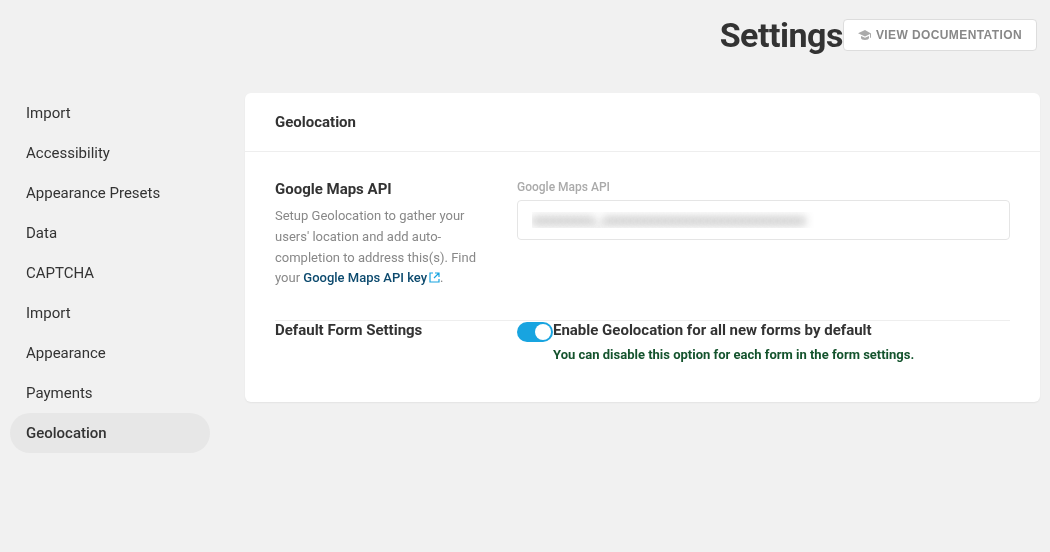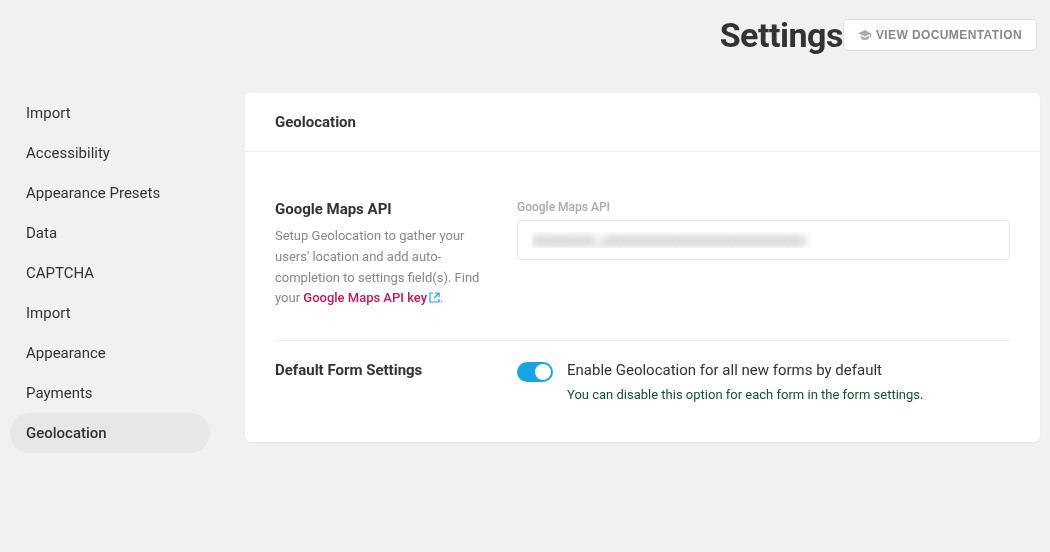--- a/index.html
+++ b/index.html
@@ -89,7 +89,6 @@
     align-items: flex-start;
     gap: 22px;
     padding-bottom: 30px;
-    margin-top: 20px;
   }
   .section-divider {
     border: none;

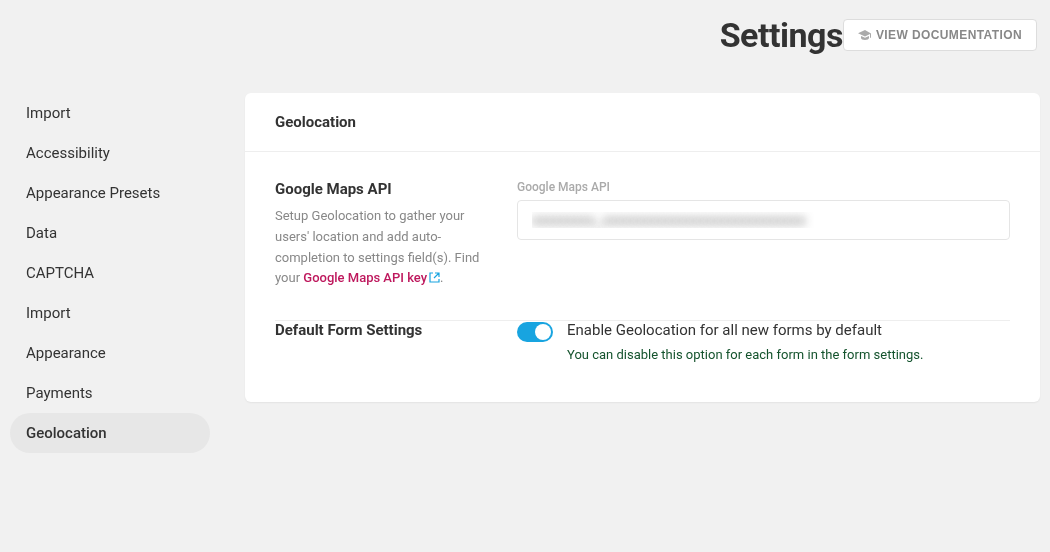--- a/index.html
+++ b/index.html
@@ -227,7 +227,7 @@
           <div class="section-left">
             <div class="section-heading">Google Maps API</div>
             <p class="section-desc">
-              <span>Setup Geolocation to gather your users' location and add auto-completion to settings field(s). Find your </span><a href="#"><span>Google Maps API key</span><span class="link-icon"><svg width="11" height="11" viewBox="0 0 11 11">
+              <span>Setup Geolocation to gather your users' location and add auto-completion to address this(s). Find your </span><a href="#"><span>Google Maps API key</span><span class="link-icon"><svg width="11" height="11" viewBox="0 0 11 11">
                       <path fill="none" stroke="#18a4e0" stroke-width="1.2" d="M4 1H1v9h9V7M6 1h4v4M10 1 5 6"></path>
                     </svg></span></a><span>.</span>
             </p>

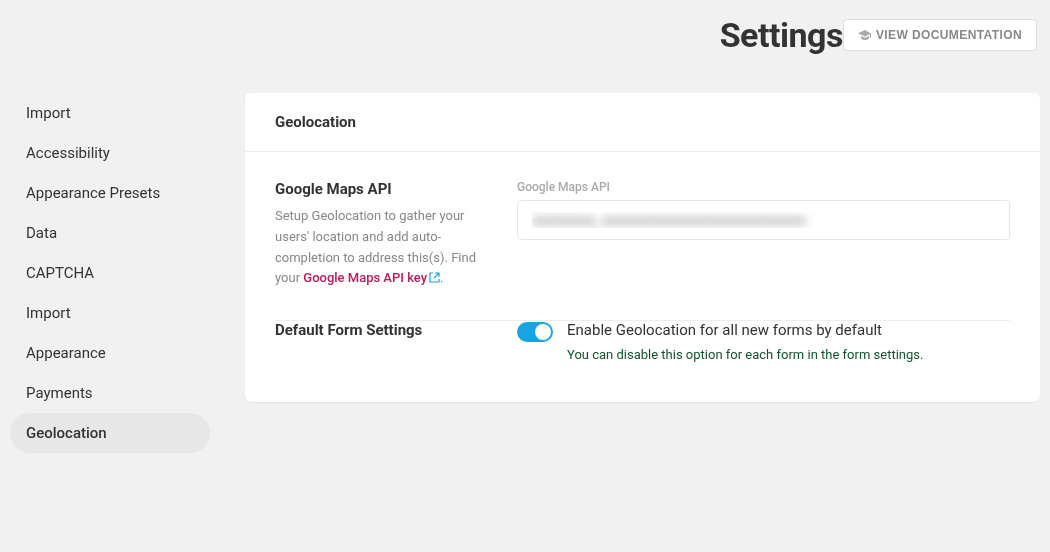--- a/index.html
+++ b/index.html
@@ -111,7 +111,7 @@
     line-height: 1.6;
   }
   .section-desc a {
-    color: #be185d;
+    color: #0c4a6e;
     text-decoration: none;
     font-weight: 500;
   }

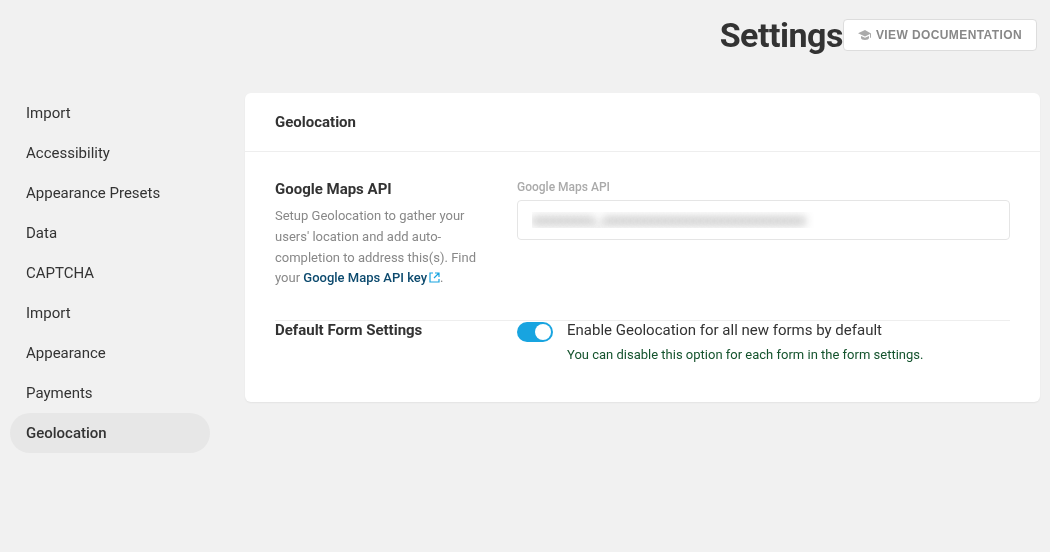--- a/index.html
+++ b/index.html
@@ -140,7 +140,7 @@
   .toggle-row {
     display: flex;
     align-items: flex-start;
-    gap: 14px;
+    font-weight: bold;
   }
   .toggle {
     position: relative;

